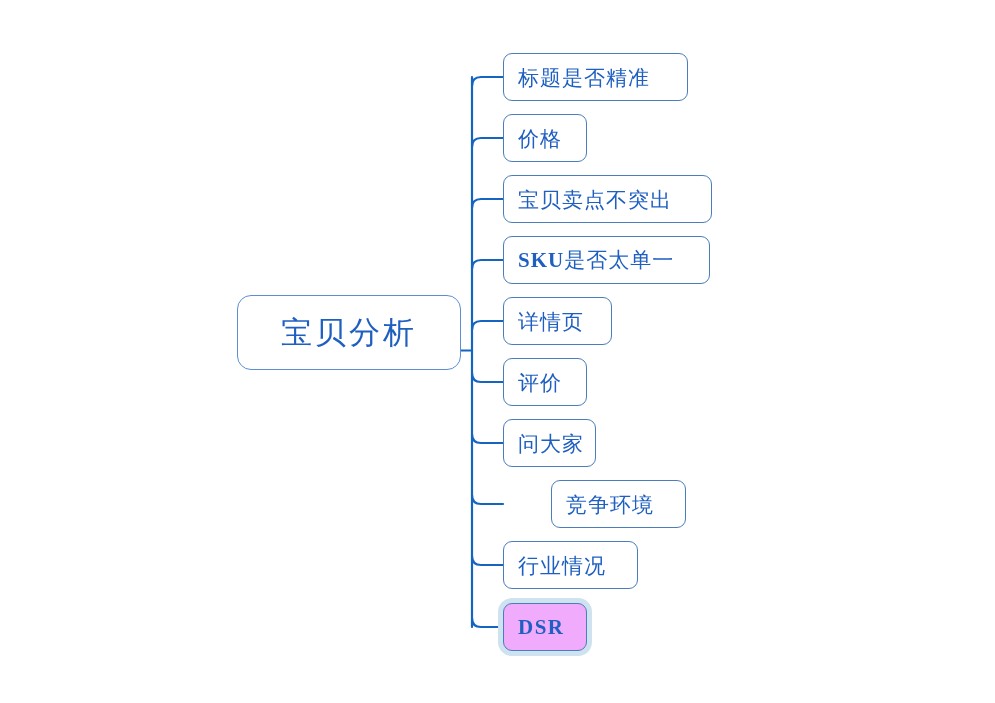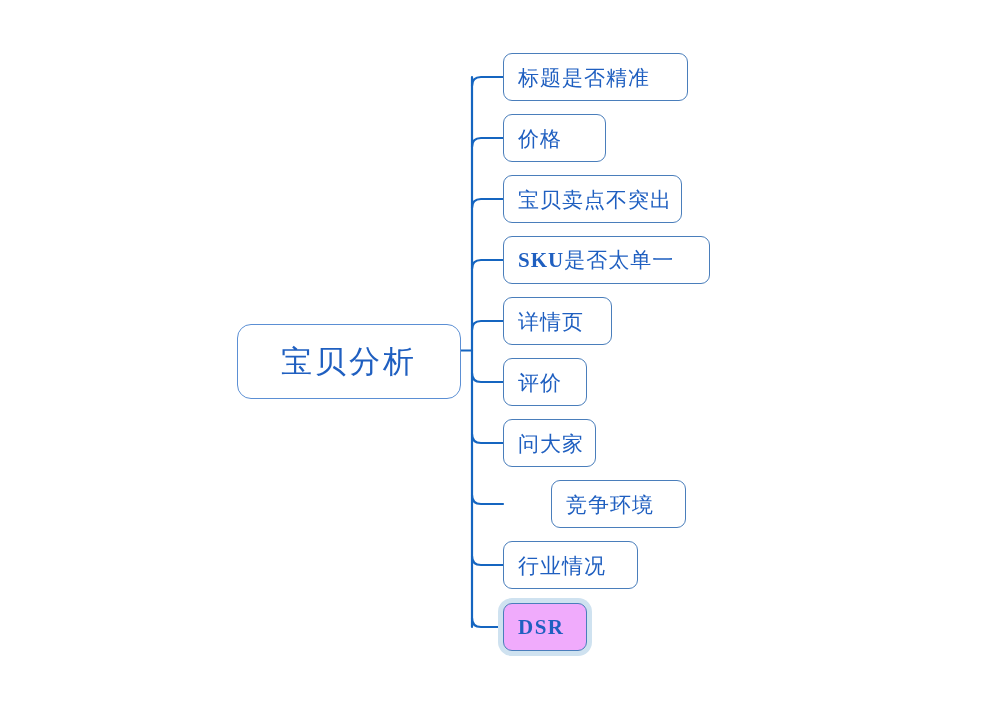--- a/index.html
+++ b/index.html
@@ -129,7 +129,7 @@
       <div class="node child" style="top: 53px; width: 185px;">
         <span class="label">标题是否精准</span>
       </div>
-      <div class="node child" style="top: 114px; width: 103px; justify-content: center;">
+      <div class="node child" style="top: 114px; width: 84px; justify-content: center;">
         <span class="label">价格</span>
       </div>
       <div class="node child" style="top: 175px; width: 179px;">

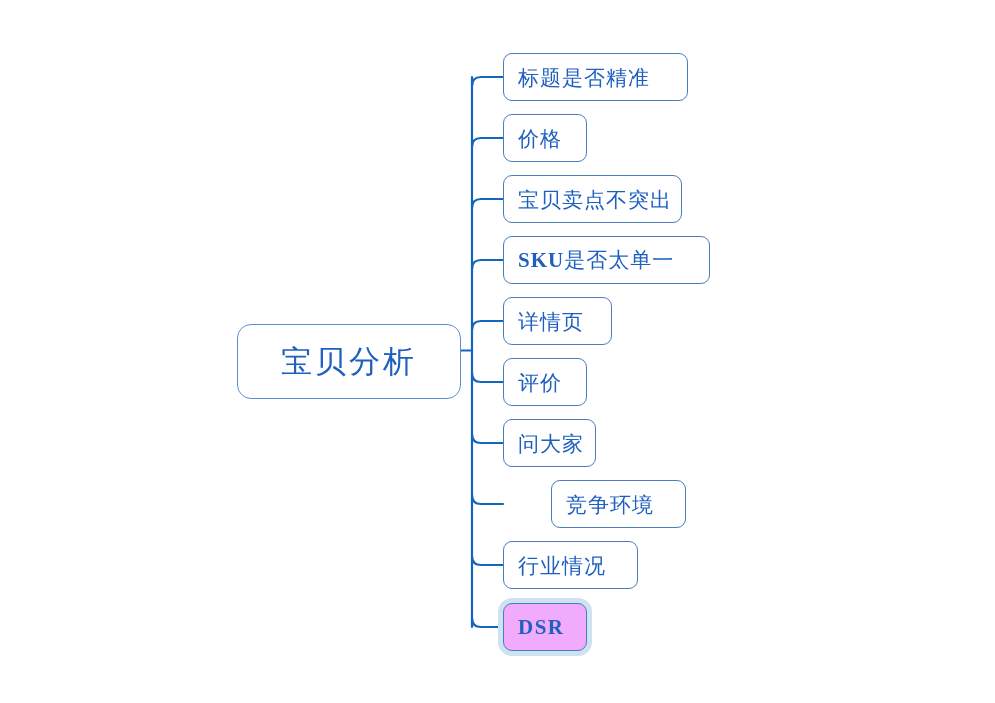--- a/index.html
+++ b/index.html
@@ -132,7 +132,7 @@
       <div class="node child" style="top: 114px; width: 84px; justify-content: center;">
         <span class="label">价格</span>
       </div>
-      <div class="node child" style="top: 175px; width: 179px;">
+      <div class="node child" style="top: 175px; width: 209px;">
         <span class="label">宝贝卖点不突出</span>
       </div>
       <div class="node child mixed" style="top: 236px; width: 207px;">

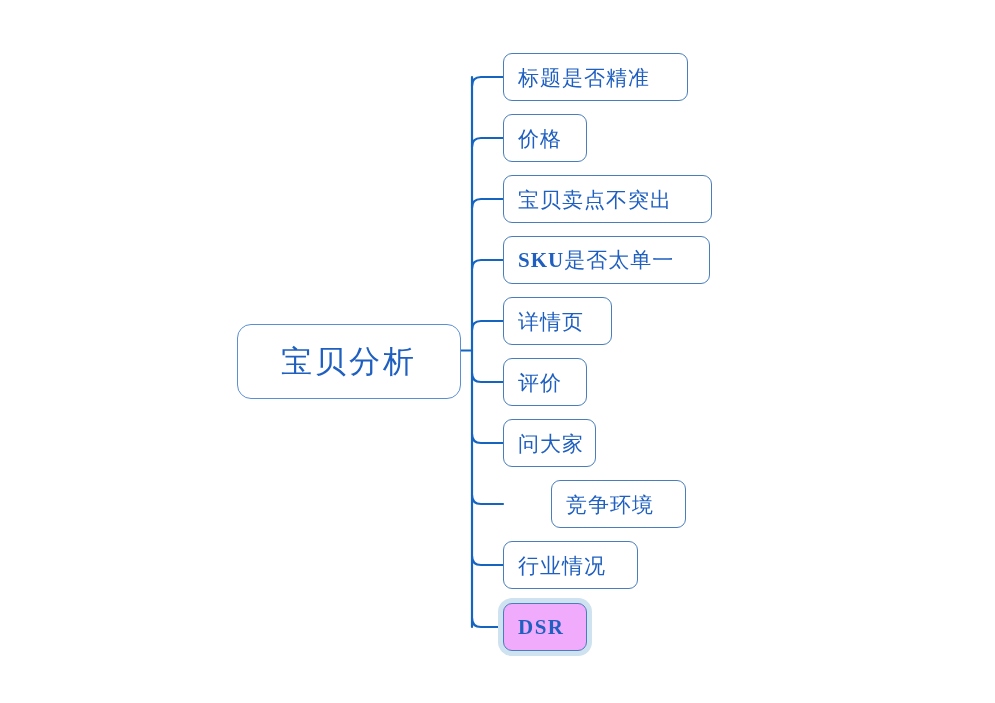--- a/index.html
+++ b/index.html
@@ -47,7 +47,7 @@
   
   .node.root {
     left: 237px;
-    top: 324px;
+    top: 295px;
     width: 224px;
     height: 75px;
     border-radius: 14px;

